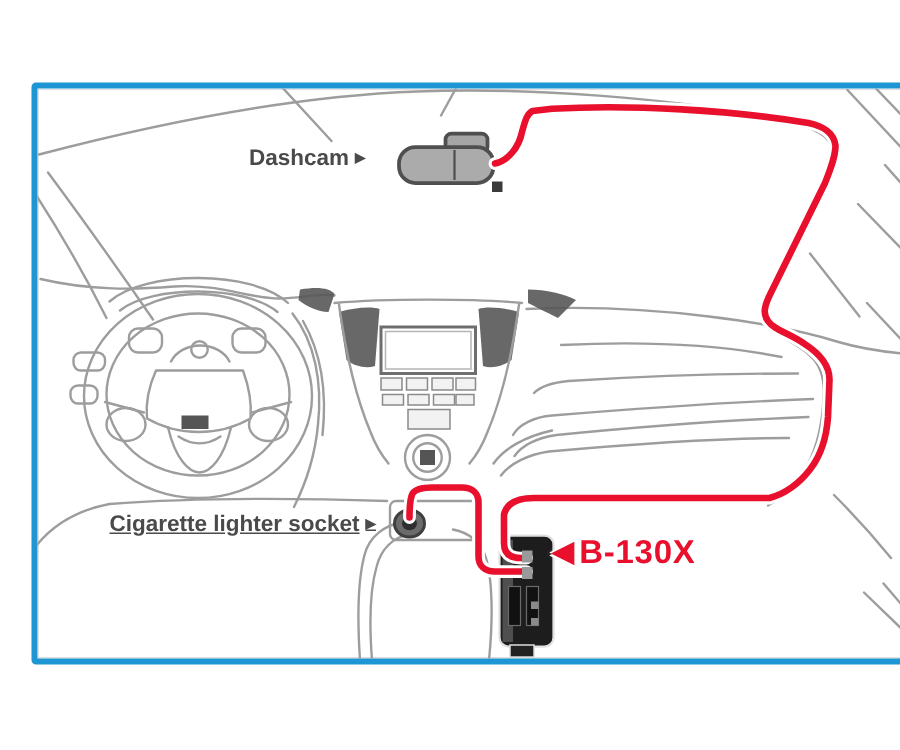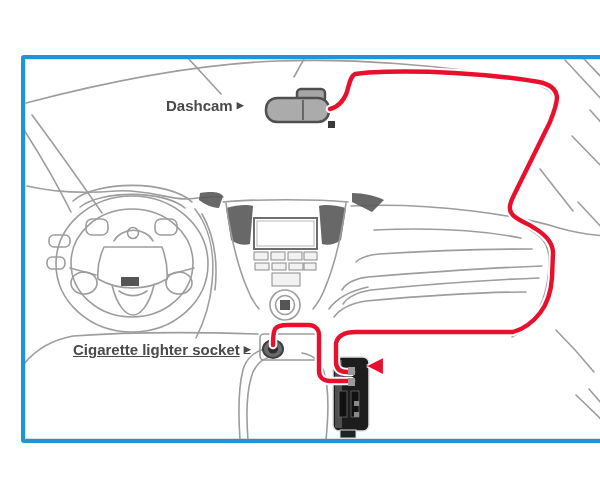--- a/index.html
+++ b/index.html
@@ -216,6 +216,7 @@
 
   <div class="lbl lbl-device">
     <span class="arr">◀</span>
+    <span>B-130X</span>
   </div>
 
 </div>

